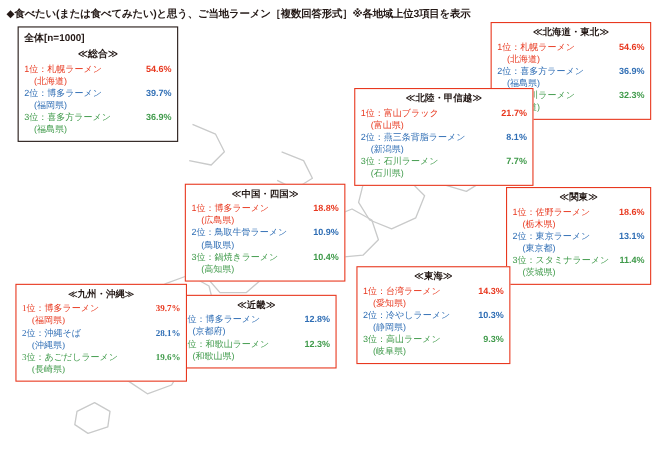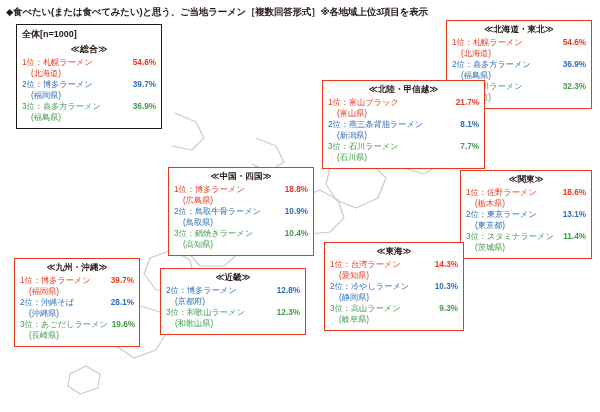--- a/index.html
+++ b/index.html
@@ -317,7 +317,7 @@
     </div>
   </div>
 
-  <div class="box" style="left:14px; top:258px; width:126px;">
+  <div class="box" style="left:14px; top:258px; width:156px;font-family:Liberation Serif, serif;">
     <div class="ttl">≪九州・沖縄≫</div>
     <div class="blk">
       <div class="row r1">

